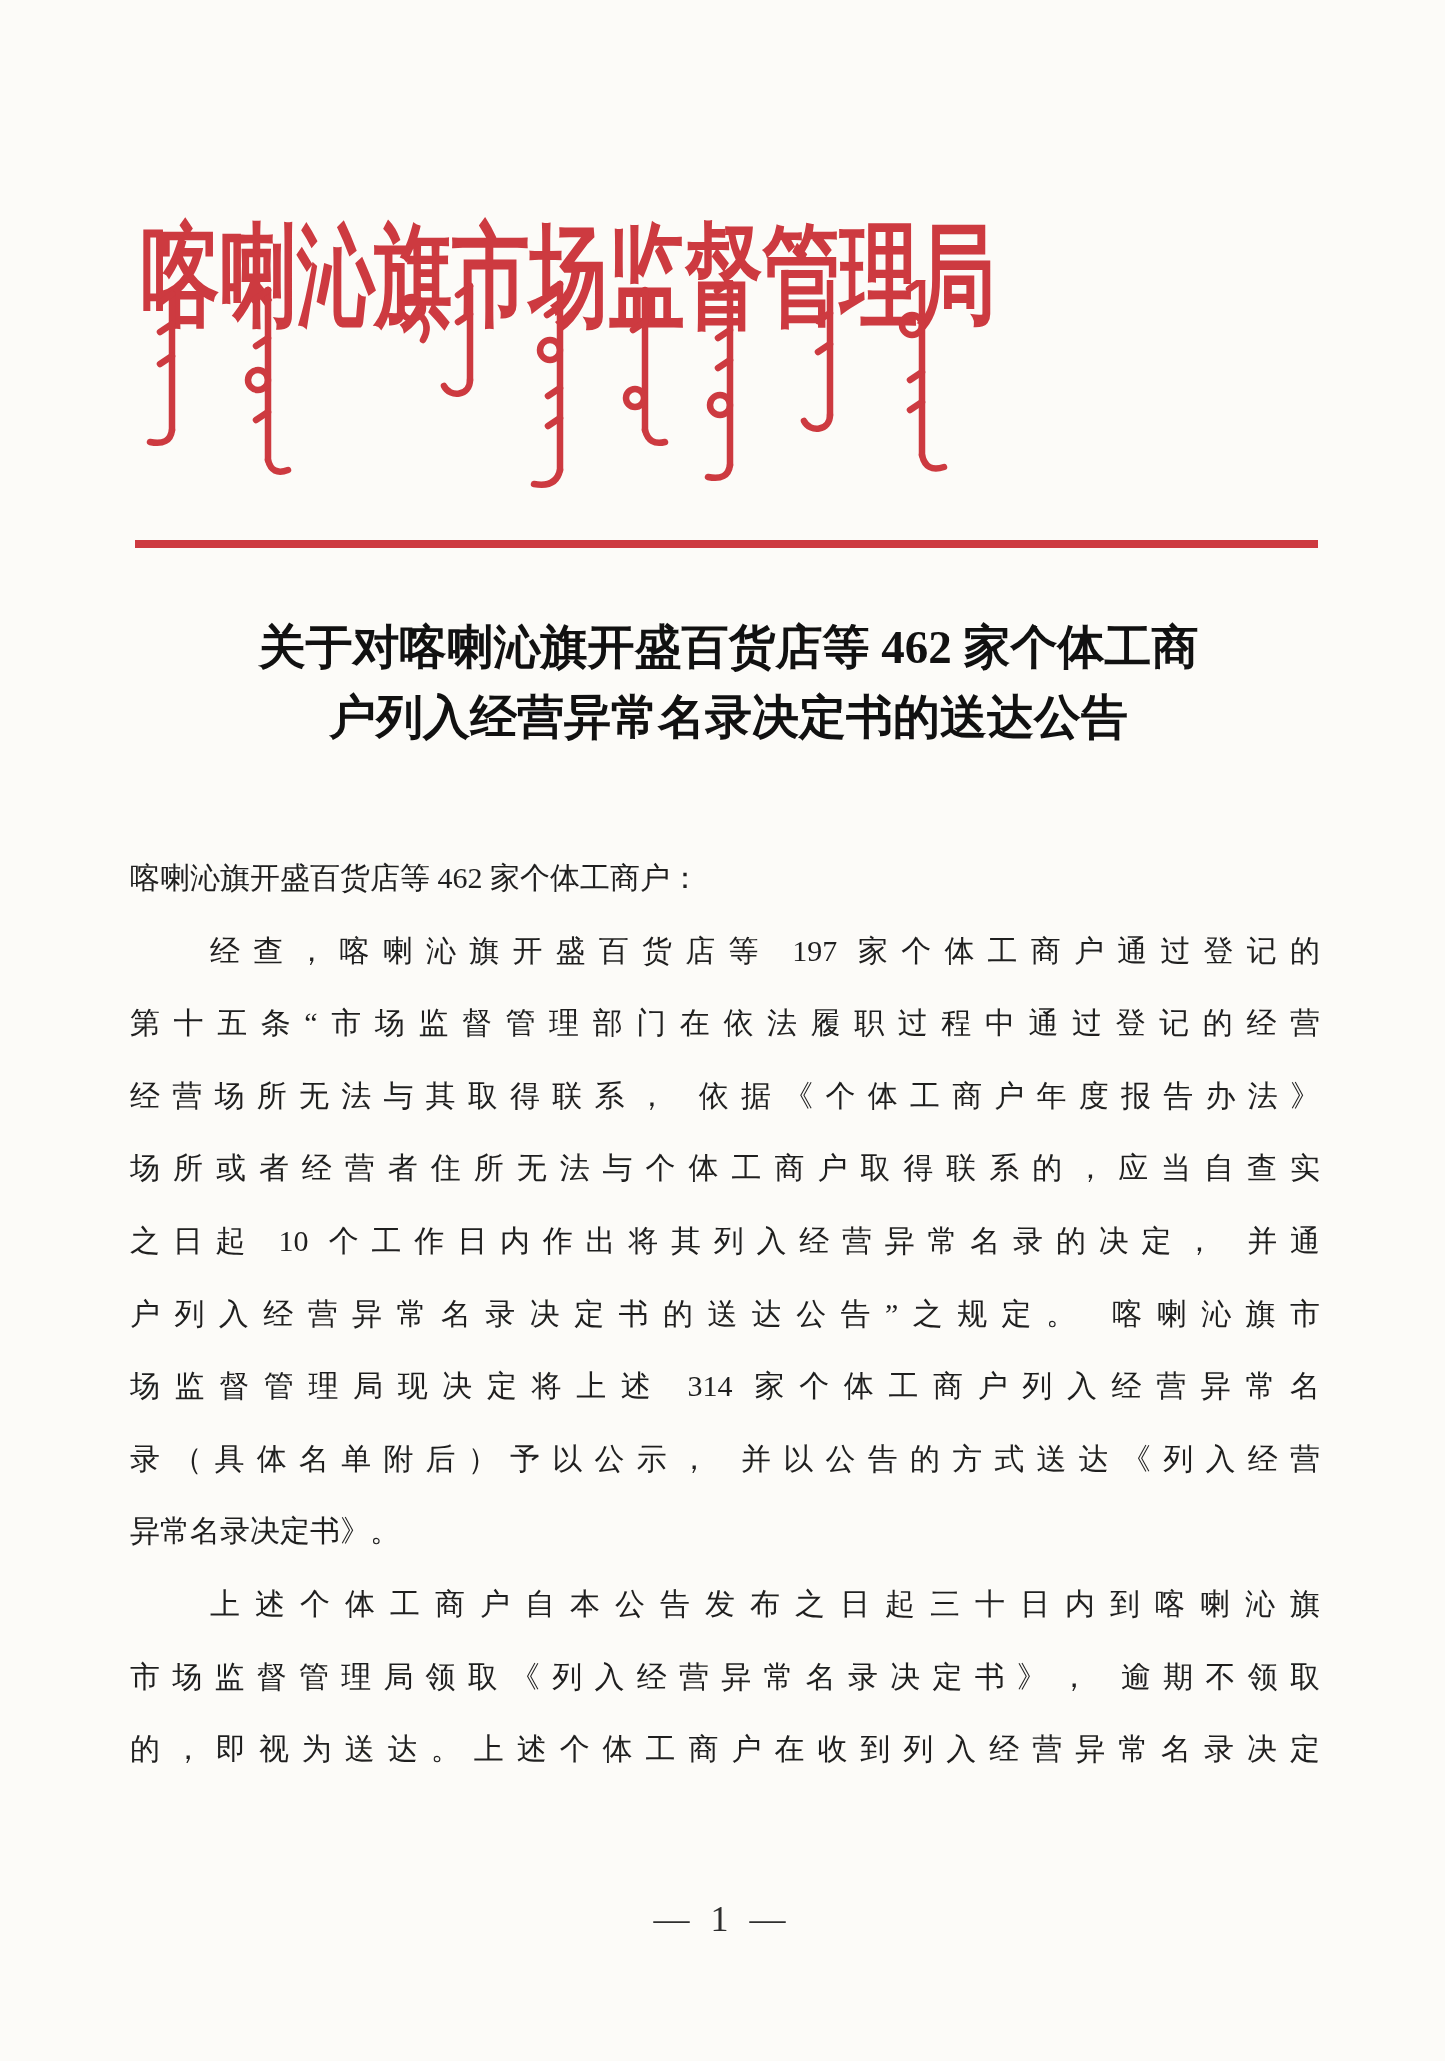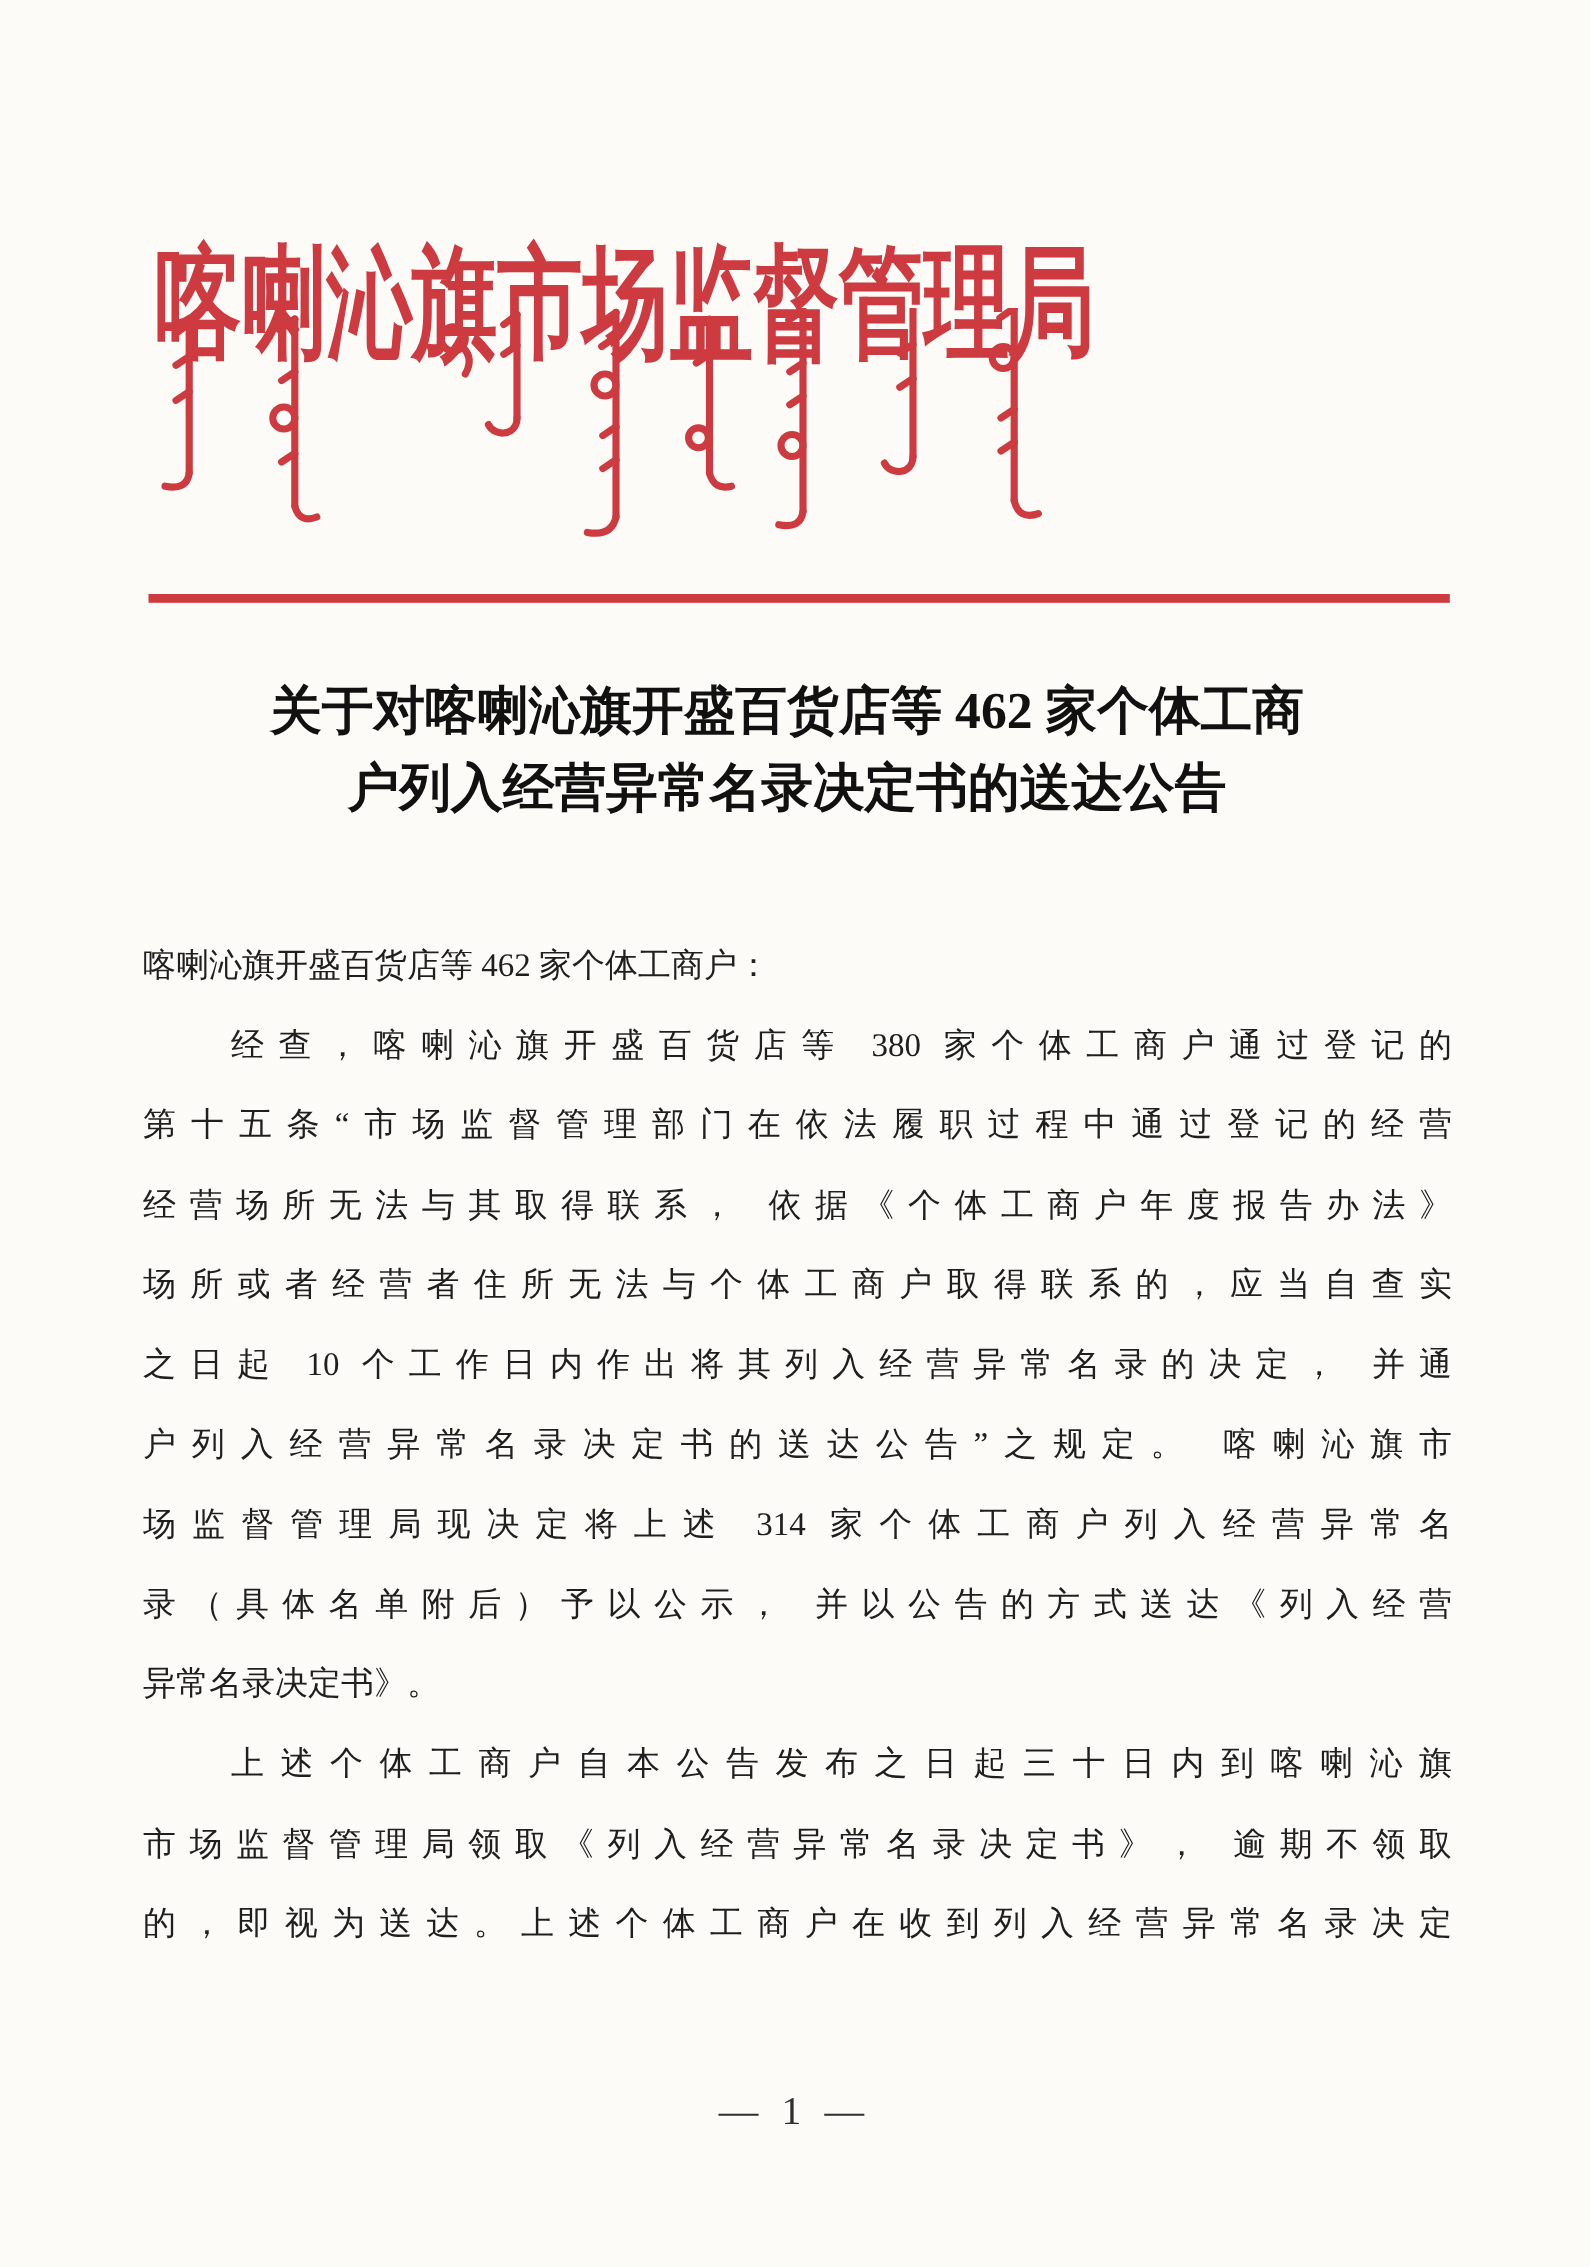--- a/index.html
+++ b/index.html
@@ -36,7 +36,7 @@
   }
   
   .doc-title{
-    position:absolute;left:58px;top:612px;width:1315px;
+    position:absolute;left:71px;top:612px;width:1315px;
     text-align:center;
     font-weight:bold;
     font-size:47px;

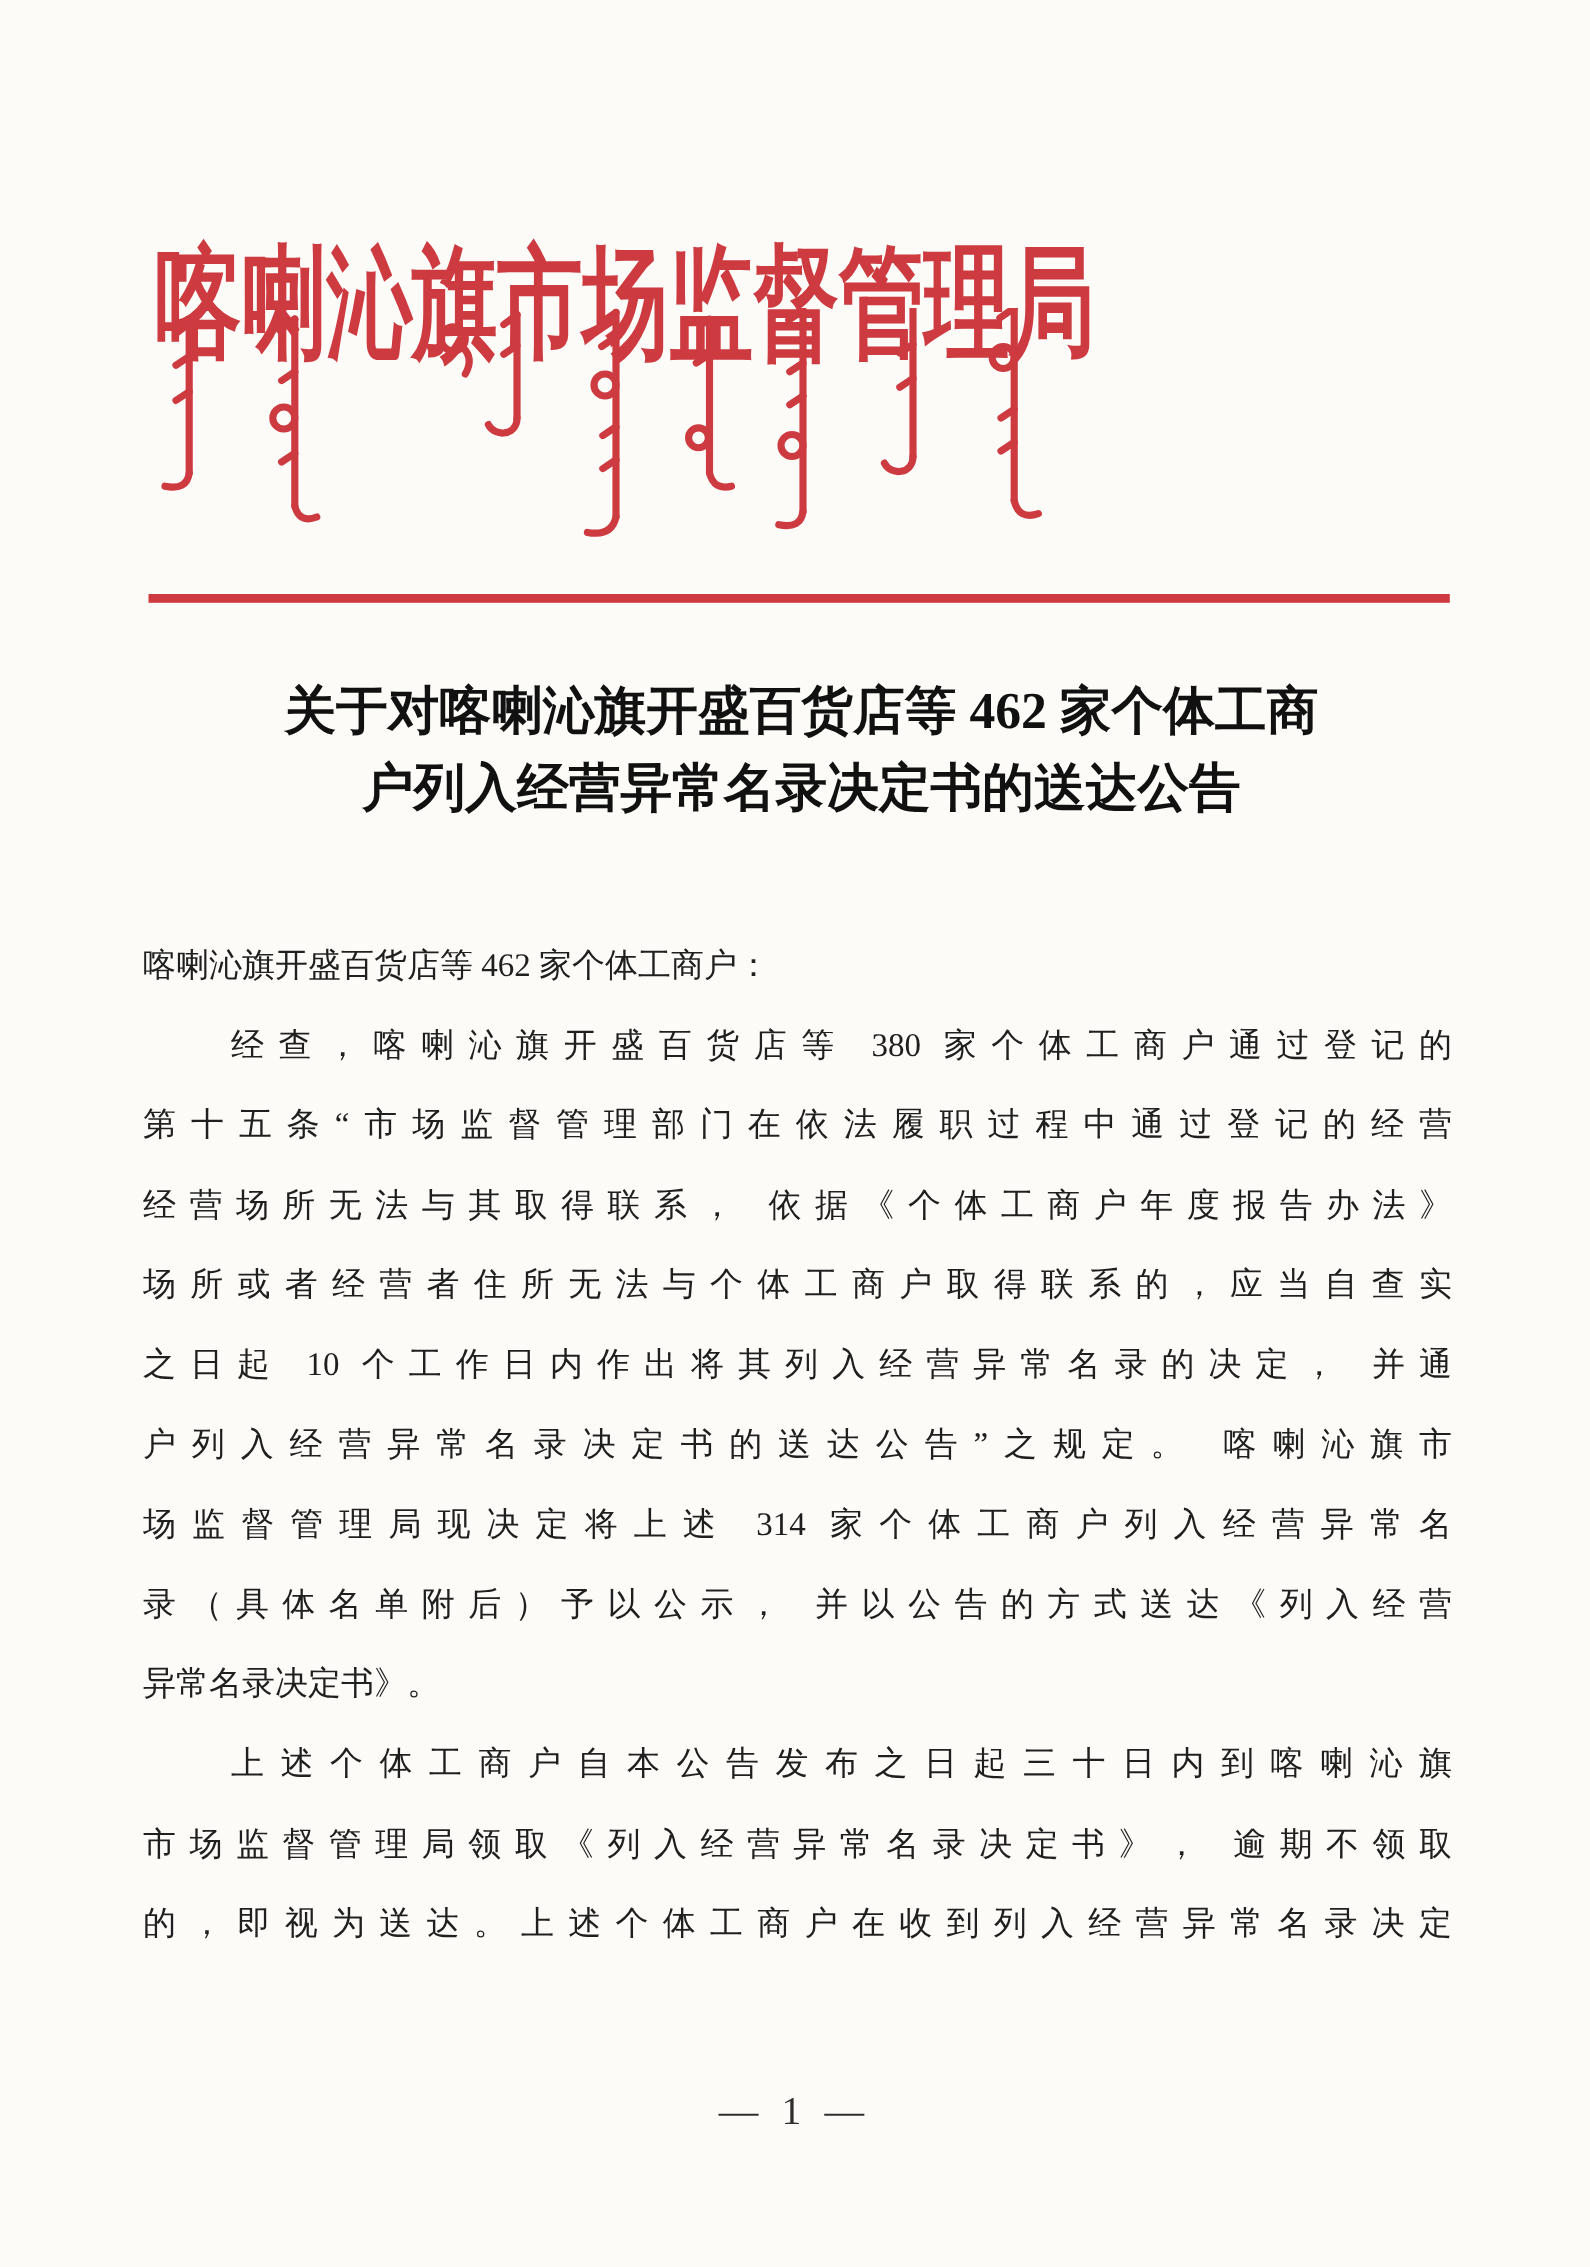--- a/index.html
+++ b/index.html
@@ -147,7 +147,7 @@
 
   <div class="body-text">
     <div class="bline">喀喇沁旗开盛百货店等 462 家个体工商户：</div>
-    <div class="bline fill indent">经查，喀喇沁旗开盛百货店等 380 家个体工商户通过登记的</div>
+    <div class="bline fill indent">经查，喀喇沁旗开盛百货店等 197 家个体工商户通过登记的</div>
     <div class="bline fill">第十五条“市场监督管理部门在依法履职过程中通过登记的经营</div>
     <div class="bline fill">经营场所无法与其取得联系， 依据《个体工商户年度报告办法》</div>
     <div class="bline fill">场所或者经营者住所无法与个体工商户取得联系的，应当自查实</div>

